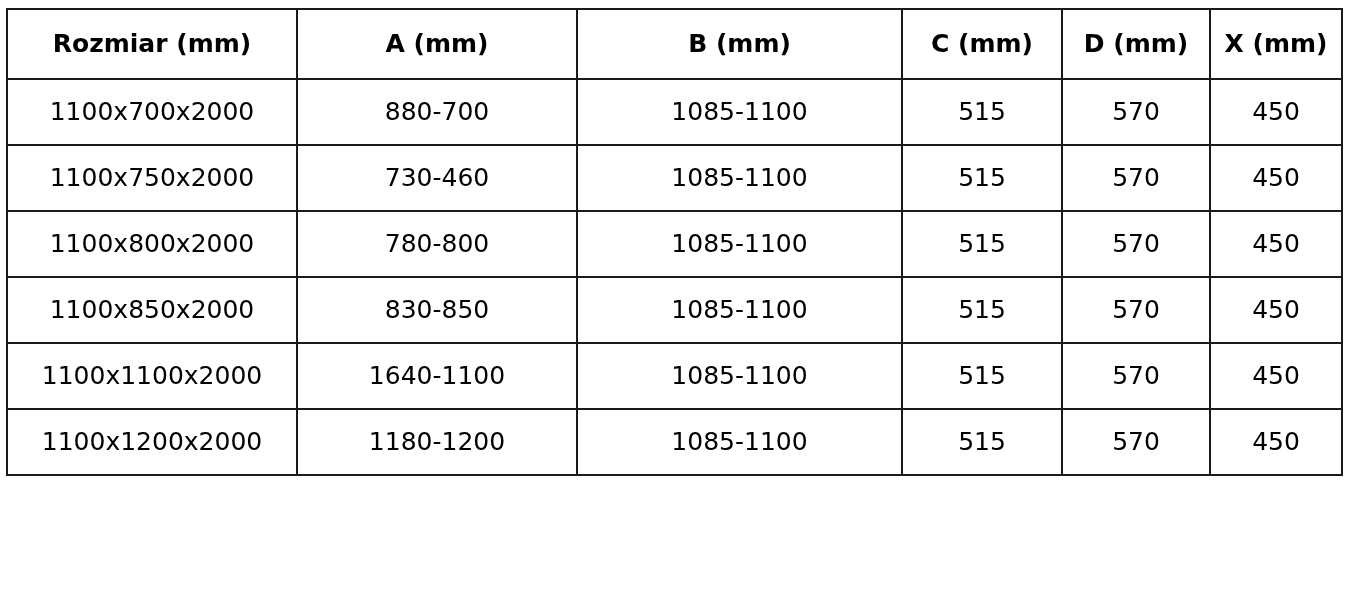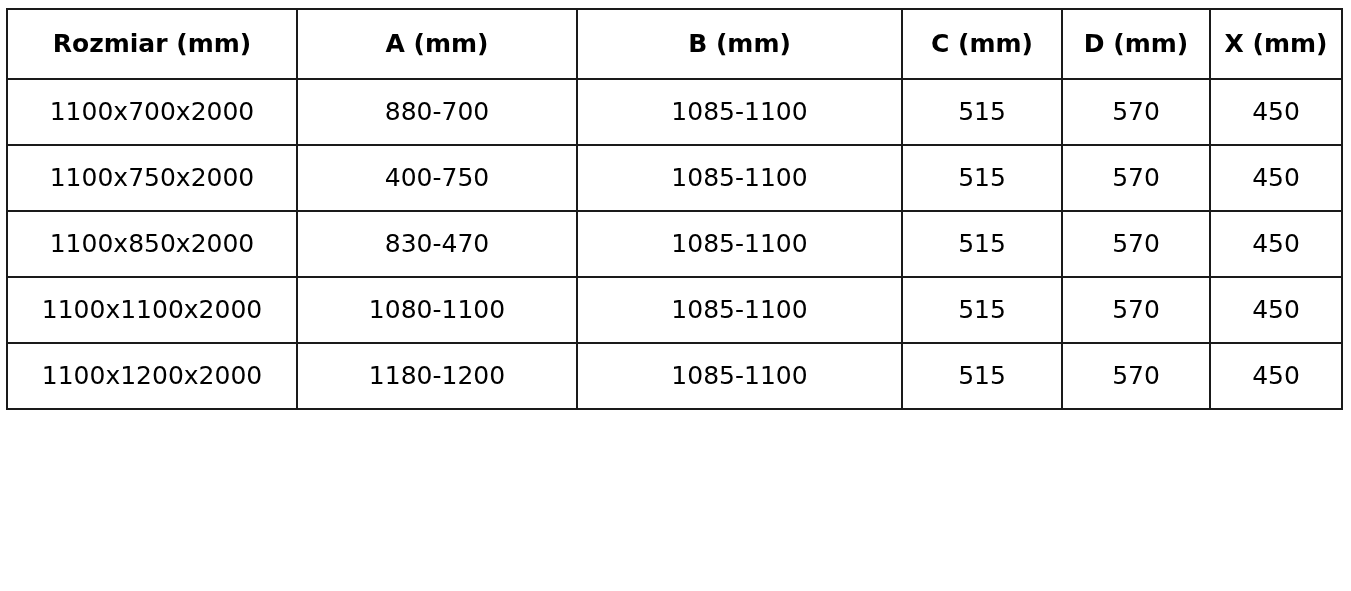--- a/index.html
+++ b/index.html
@@ -92,7 +92,7 @@
       </tr>
       <tr>
         <td>1100x750x2000</td>
-        <td>400-750</td>
+        <td>730-460</td>
         <td>1085-1100</td>
         <td>515</td>
         <td>570</td>

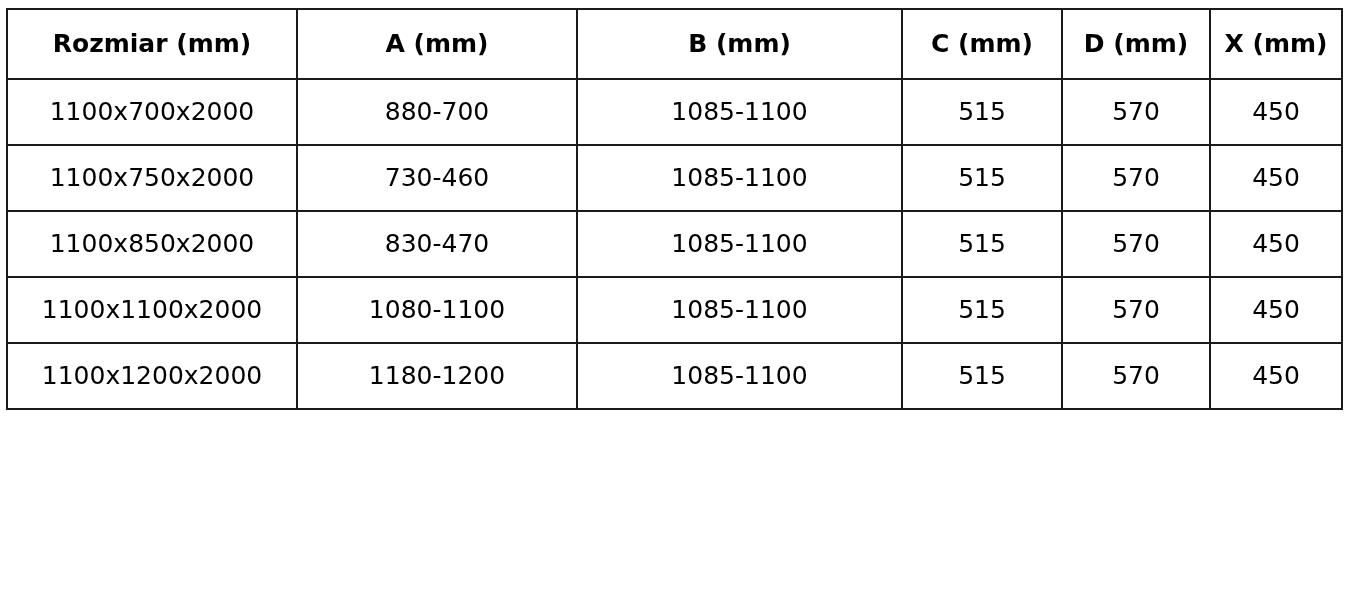--- a/index.html
+++ b/index.html
@@ -99,6 +99,14 @@
         <td>450</td>
       </tr>
       <tr>
+        <td>1100x800x2000</td>
+        <td>780-800</td>
+        <td>1085-1100</td>
+        <td>515</td>
+        <td>570</td>
+        <td>450</td>
+      </tr>
+      <tr>
         <td>1100x850x2000</td>
         <td>830-470</td>
         <td>1085-1100</td>

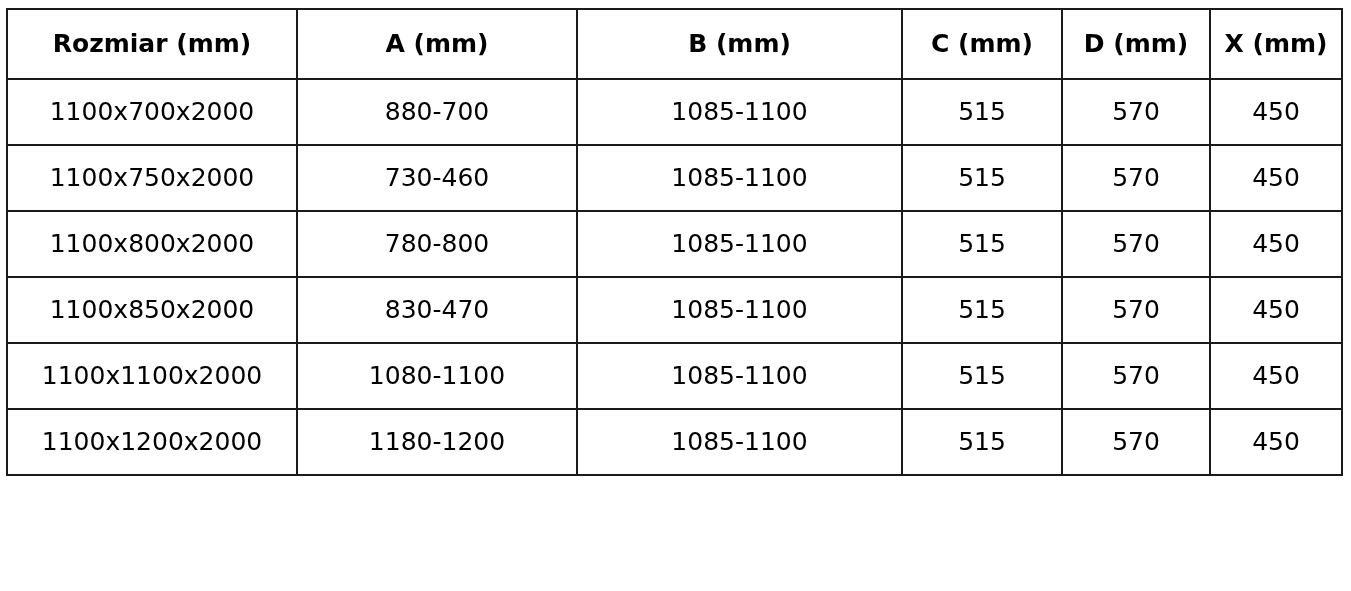--- a/index.html
+++ b/index.html
@@ -108,7 +108,7 @@
       </tr>
       <tr>
         <td>1100x850x2000</td>
-        <td>830-470</td>
+        <td>830-850</td>
         <td>1085-1100</td>
         <td>515</td>
         <td>570</td>

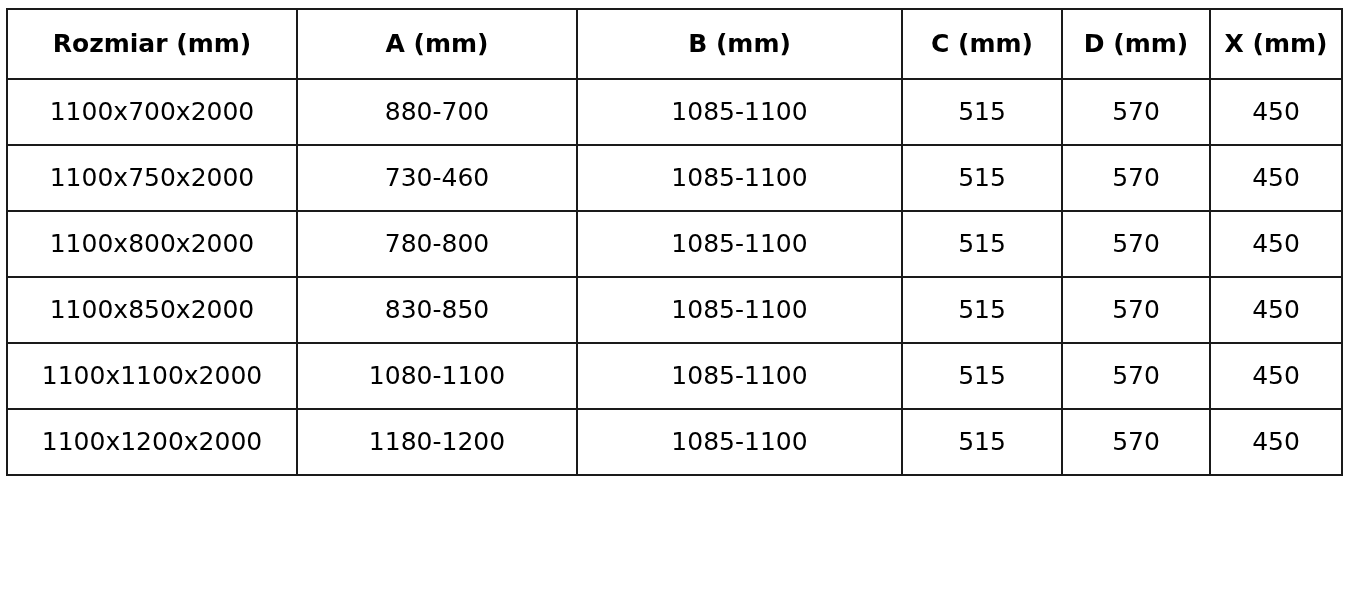--- a/index.html
+++ b/index.html
@@ -116,7 +116,7 @@
       </tr>
       <tr>
         <td>1100x1100x2000</td>
-        <td>1080-1100</td>
+        <td>1640-1100</td>
         <td>1085-1100</td>
         <td>515</td>
         <td>570</td>

